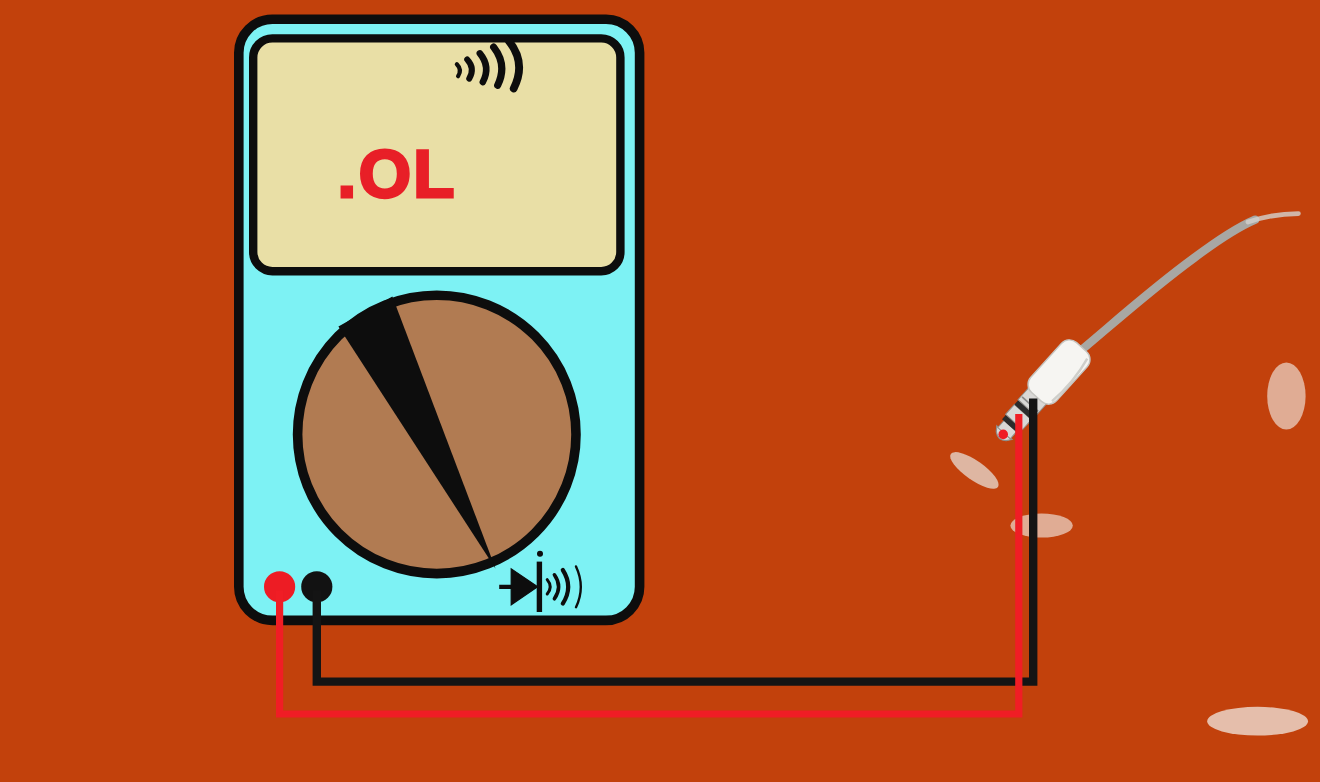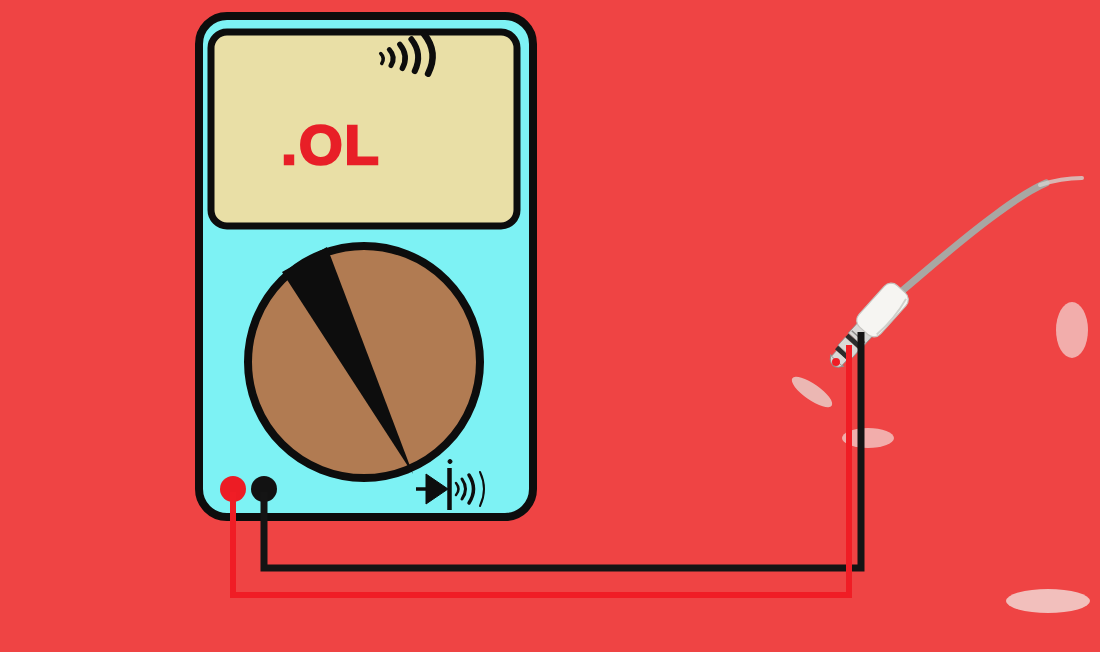--- a/index.html
+++ b/index.html
@@ -12,7 +12,7 @@
     position: relative;
     width: 1100px;
     height: 652px;
-    background: #ef4444;
+    background: #c2410c;
     overflow: hidden;
   }
   .canvas svg { display: block; }

